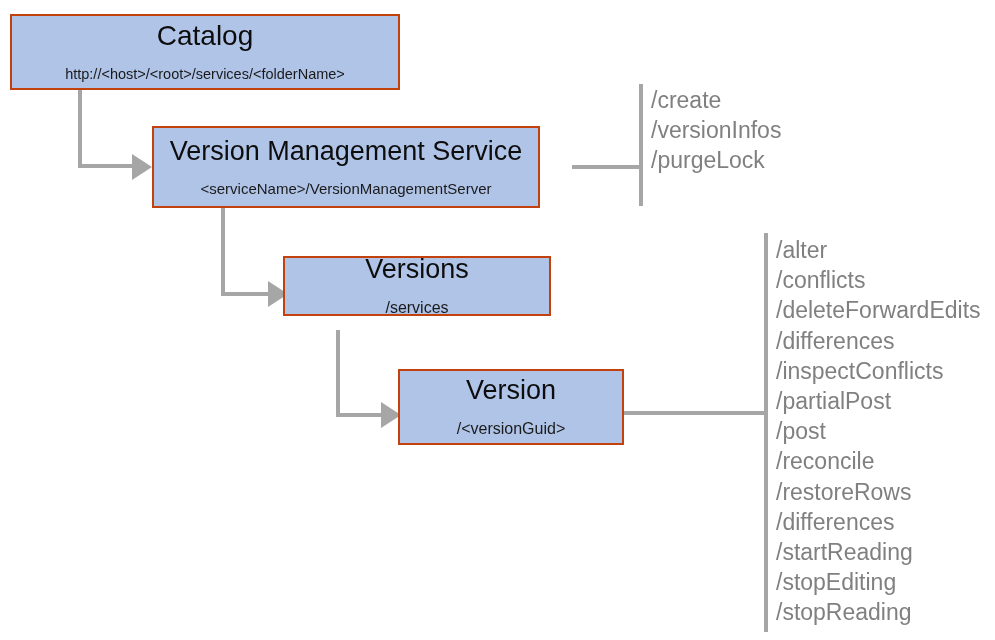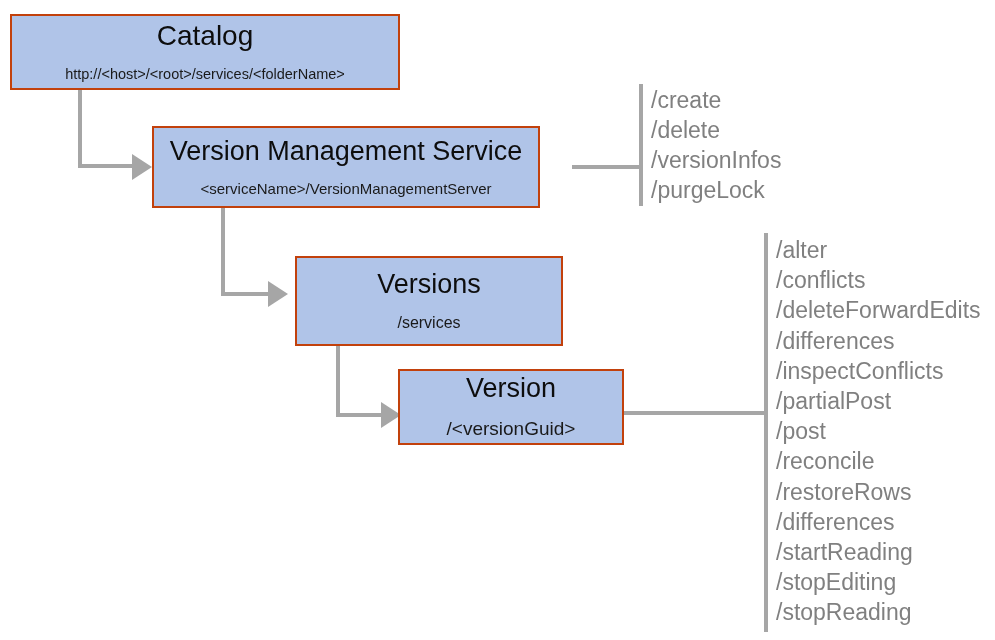--- a/index.html
+++ b/index.html
@@ -143,7 +143,6 @@
 
   <div class="oplist" id="ops-service">
       <span class="op">/create</span>
-      <span class="op">/delete</span>
       <span class="op">/versionInfos</span>
       <span class="op">/purgeLock</span>
     </div>

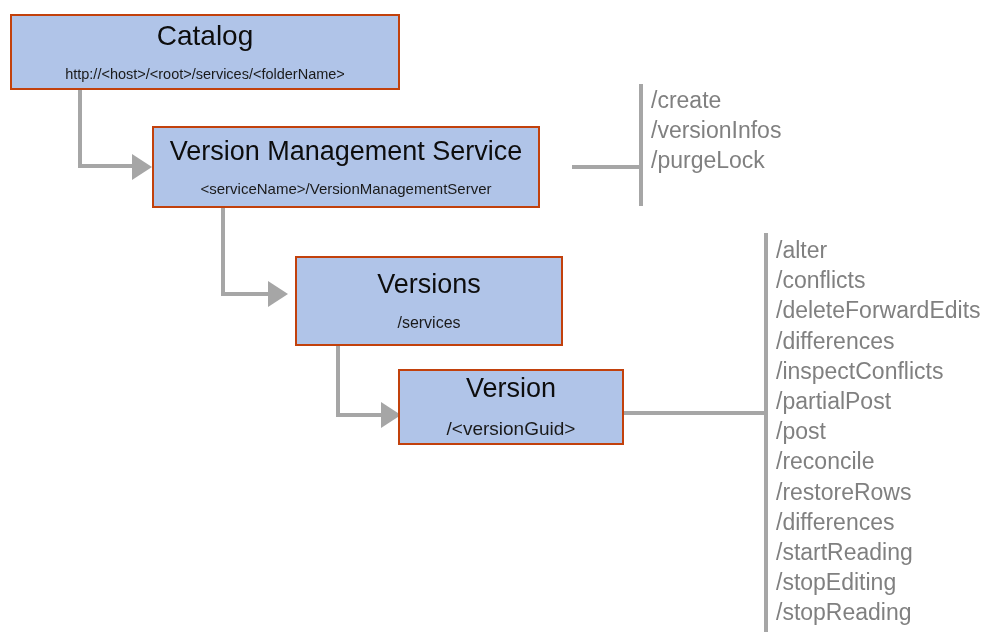--- a/index.html
+++ b/index.html
@@ -53,7 +53,7 @@
   #node-vms .title { font-size: 27px; }
   #node-vms .sub { font-size: 15px; }
 
-  #node-versions  { left: 295px; top: 256px; width: 268px; height: 90px; }
+  #node-versions  { left: 283px; top: 256px; width: 268px; height: 60px; }
   #node-versions .title { font-size: 27px; }
   #node-versions .sub { font-size: 16px; }
 

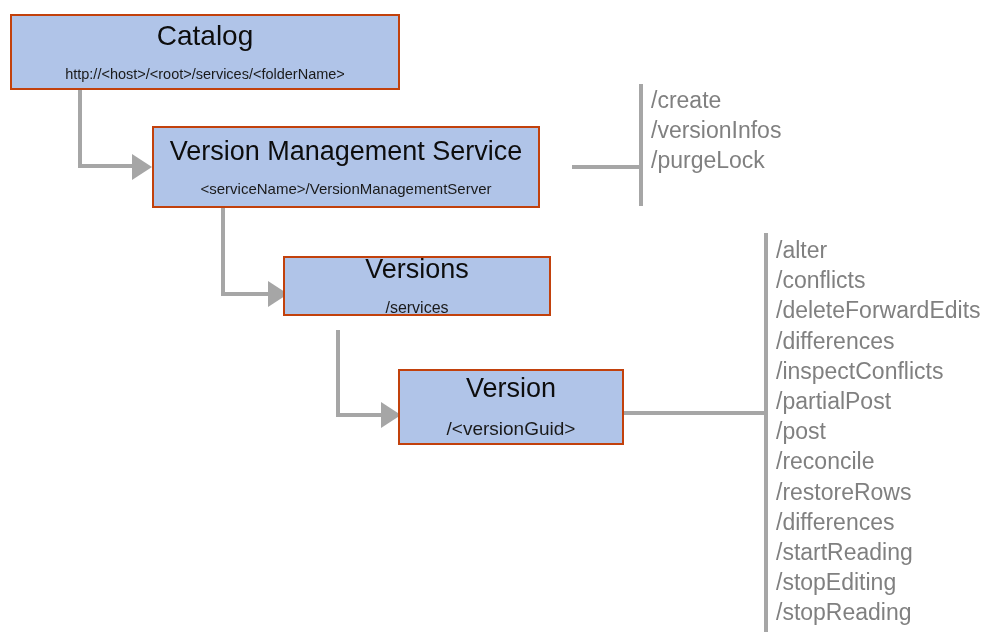--- a/index.html
+++ b/index.html
@@ -59,7 +59,7 @@
 
   #node-version   { left: 398px; top: 369px; width: 226px; height: 76px; }
   #node-version .title { font-size: 27px; }
-  #node-version .sub { font-size: 19px; }
+  #node-version .sub { font-size: 16px; }
 
   
   .seg-v, .seg-h {

